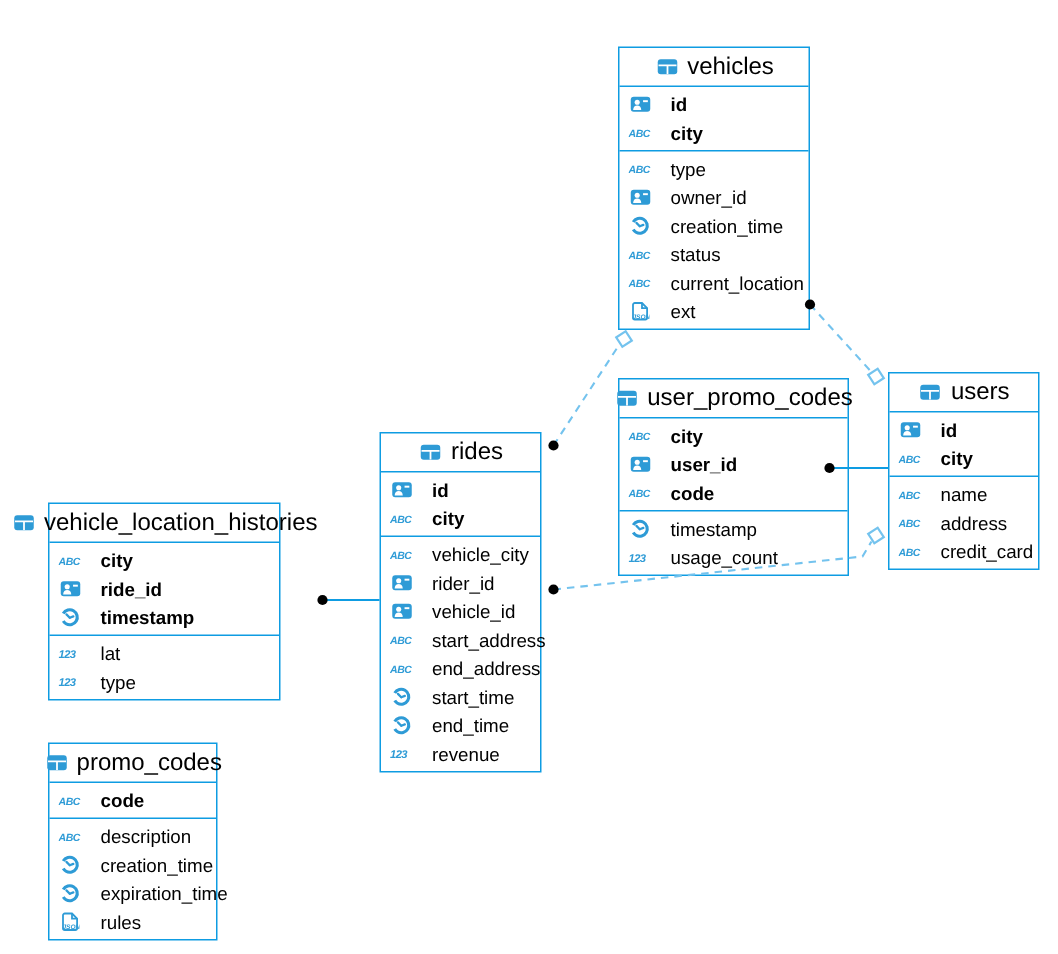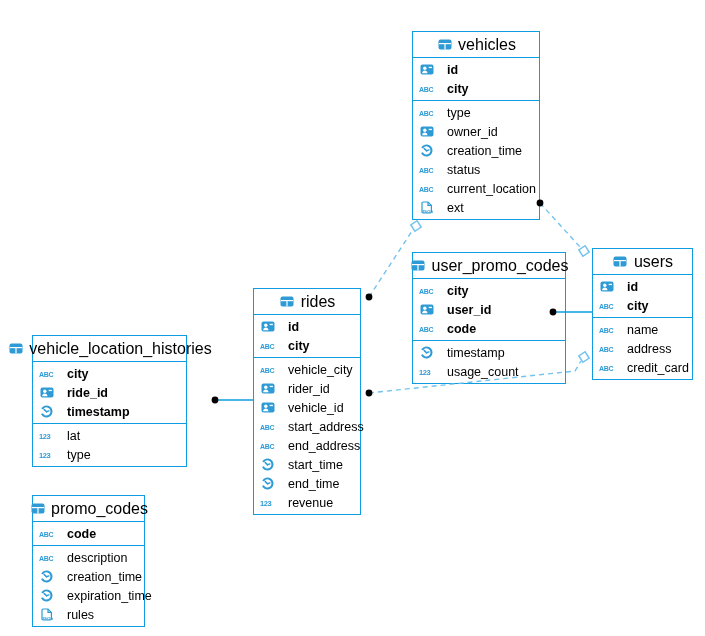--- a/index.html
+++ b/index.html
@@ -37,7 +37,7 @@
     font-size:12.5px;color:#000;white-space:nowrap;
   }
   .row.key{font-weight:bold;}
-  .icn{flex:0 0 17px;width:17px;display:flex;justify-content:center;align-items:center;}
+  .icn{flex:0 0 17px;width:17px;display:flex;justify-content:center;align-items:center;font-style:italic;}
 </style>
 </head>
 <body>

